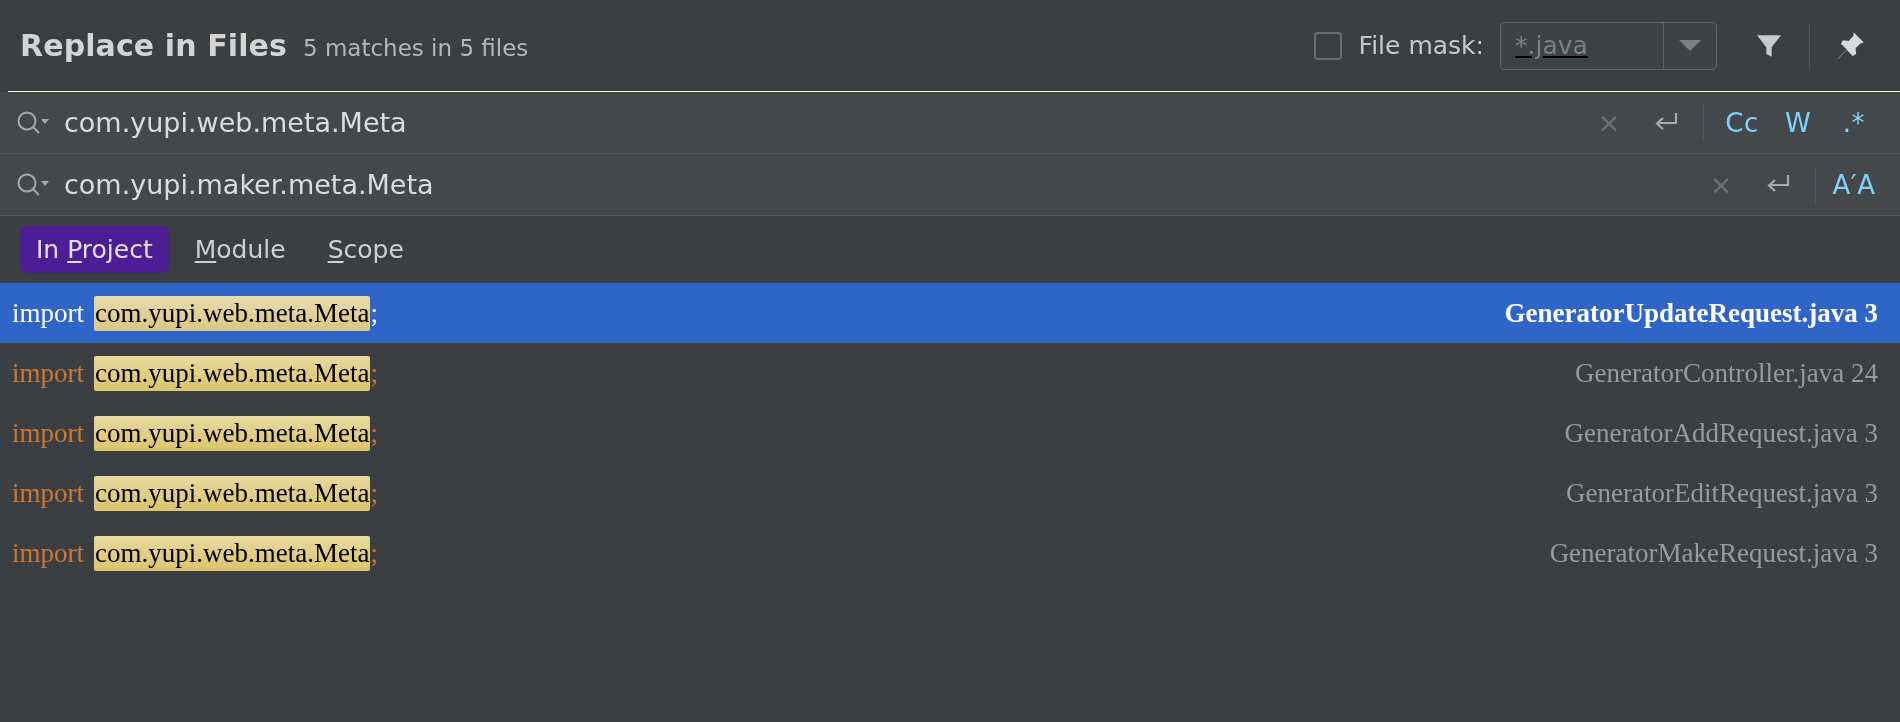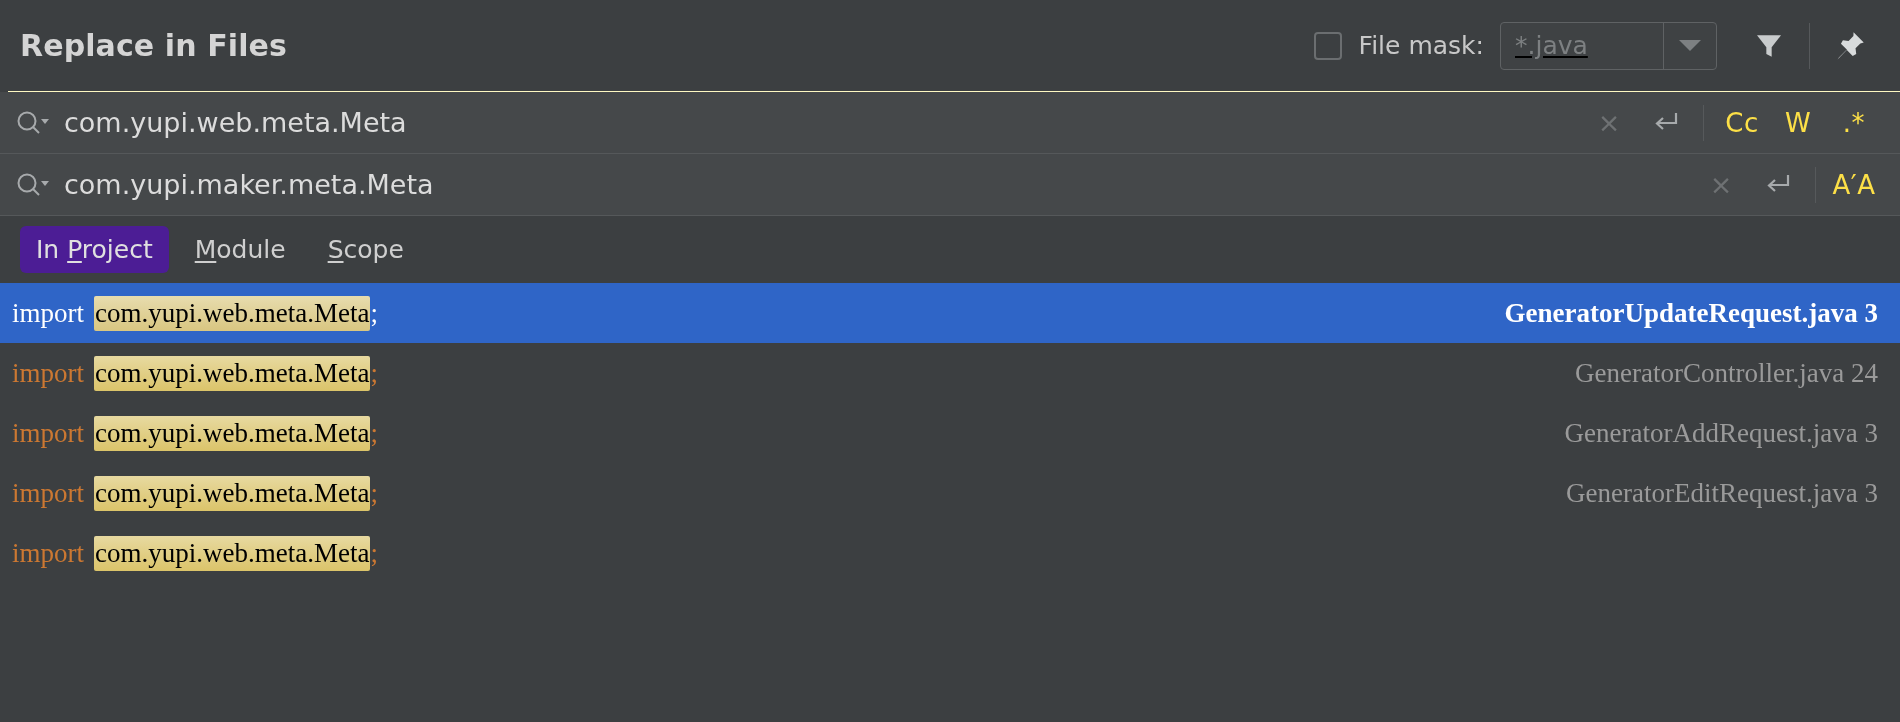--- a/index.html
+++ b/index.html
@@ -246,6 +246,7 @@
   <div class="header">
     <div class="title-group">
       <span class="dialog-title">Replace in Files</span>
+      <span class="match-summary">5 matches in 5 files</span>
     </div>
 
     <div class="header-spacer"></div>

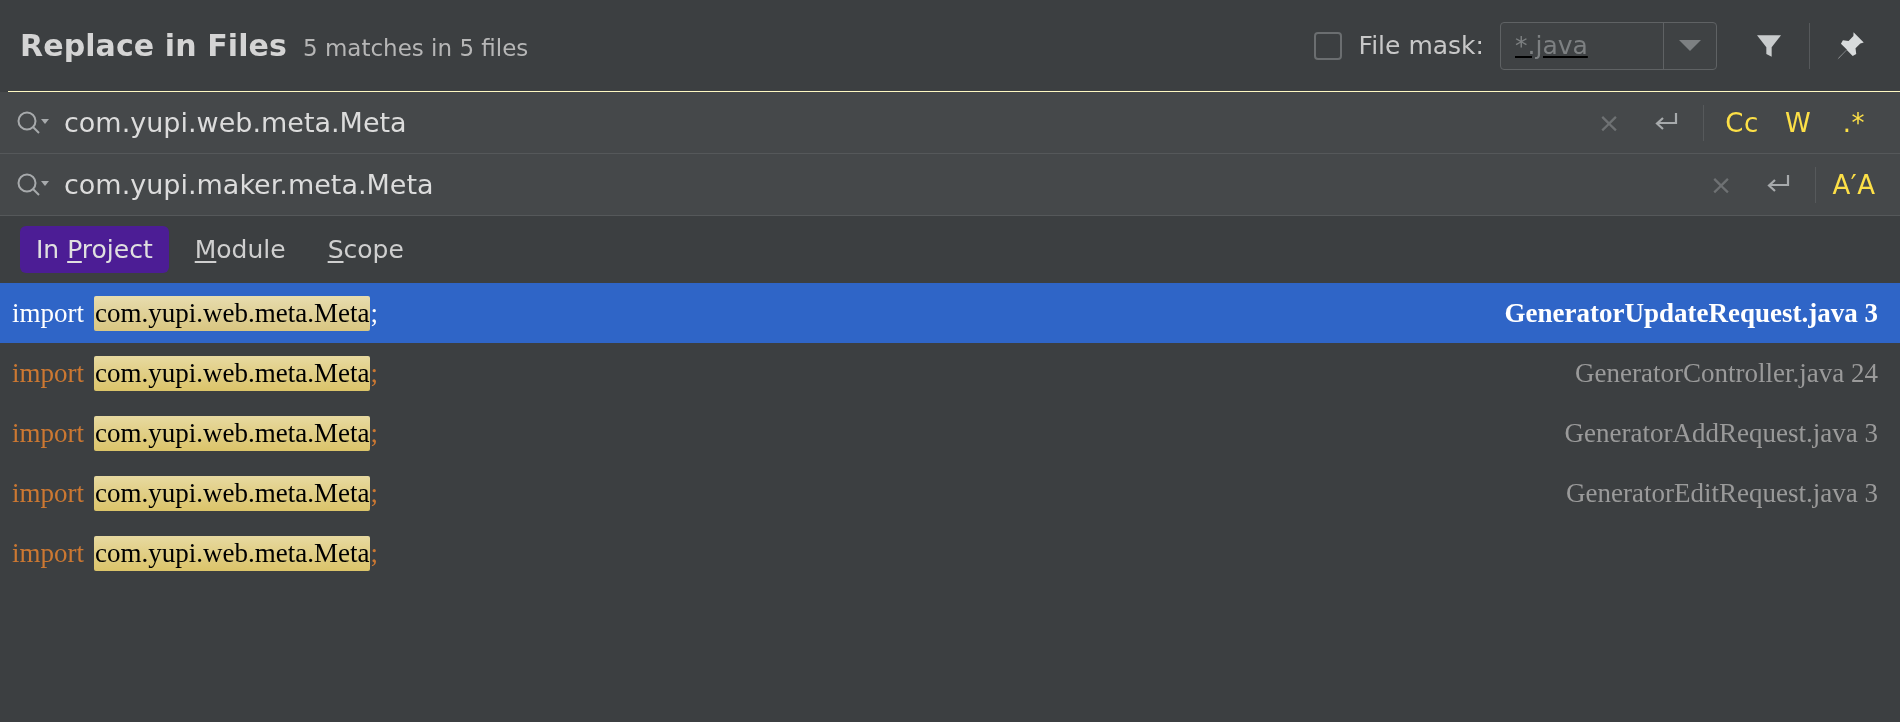--- a/index.html
+++ b/index.html
@@ -160,7 +160,7 @@
   }
   .act.toggle {
     font-size: 26px;
-    color: #fde047;
+    color: #7dd3fc;
     letter-spacing: 0.5px;
   }
   .act.disabled { color: #6e7173; }

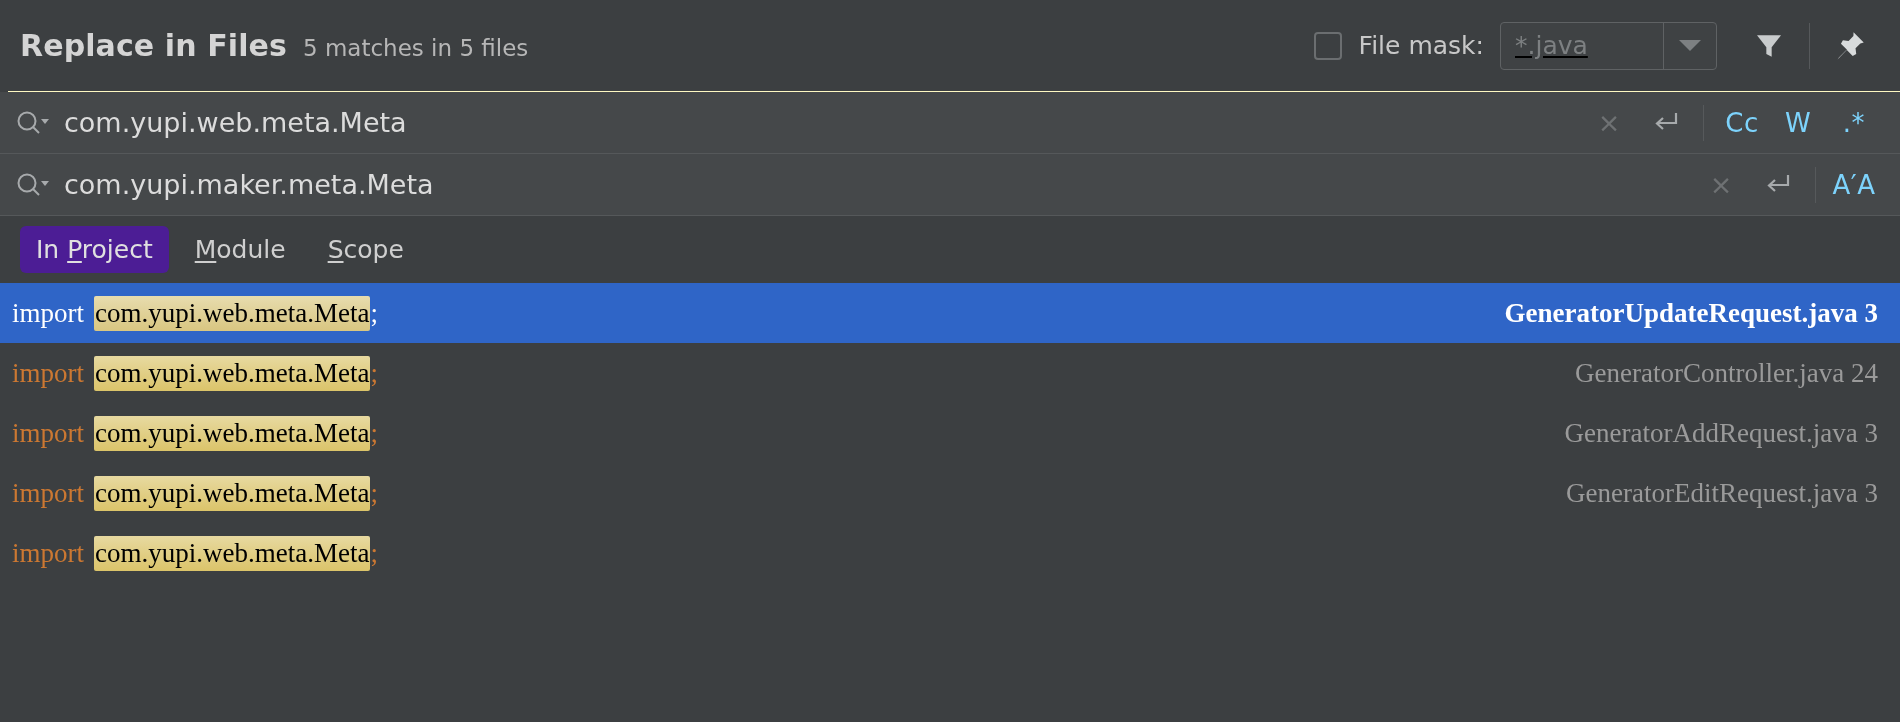--- a/index.html
+++ b/index.html
@@ -374,6 +374,7 @@
           <span class="hl">com.yupi.web.meta.Meta</span>
           <span class="semi">;</span>
       </div>
+      <span class="file-label">GeneratorMakeRequest.java 3</span>
     </div>
 
   </div>

